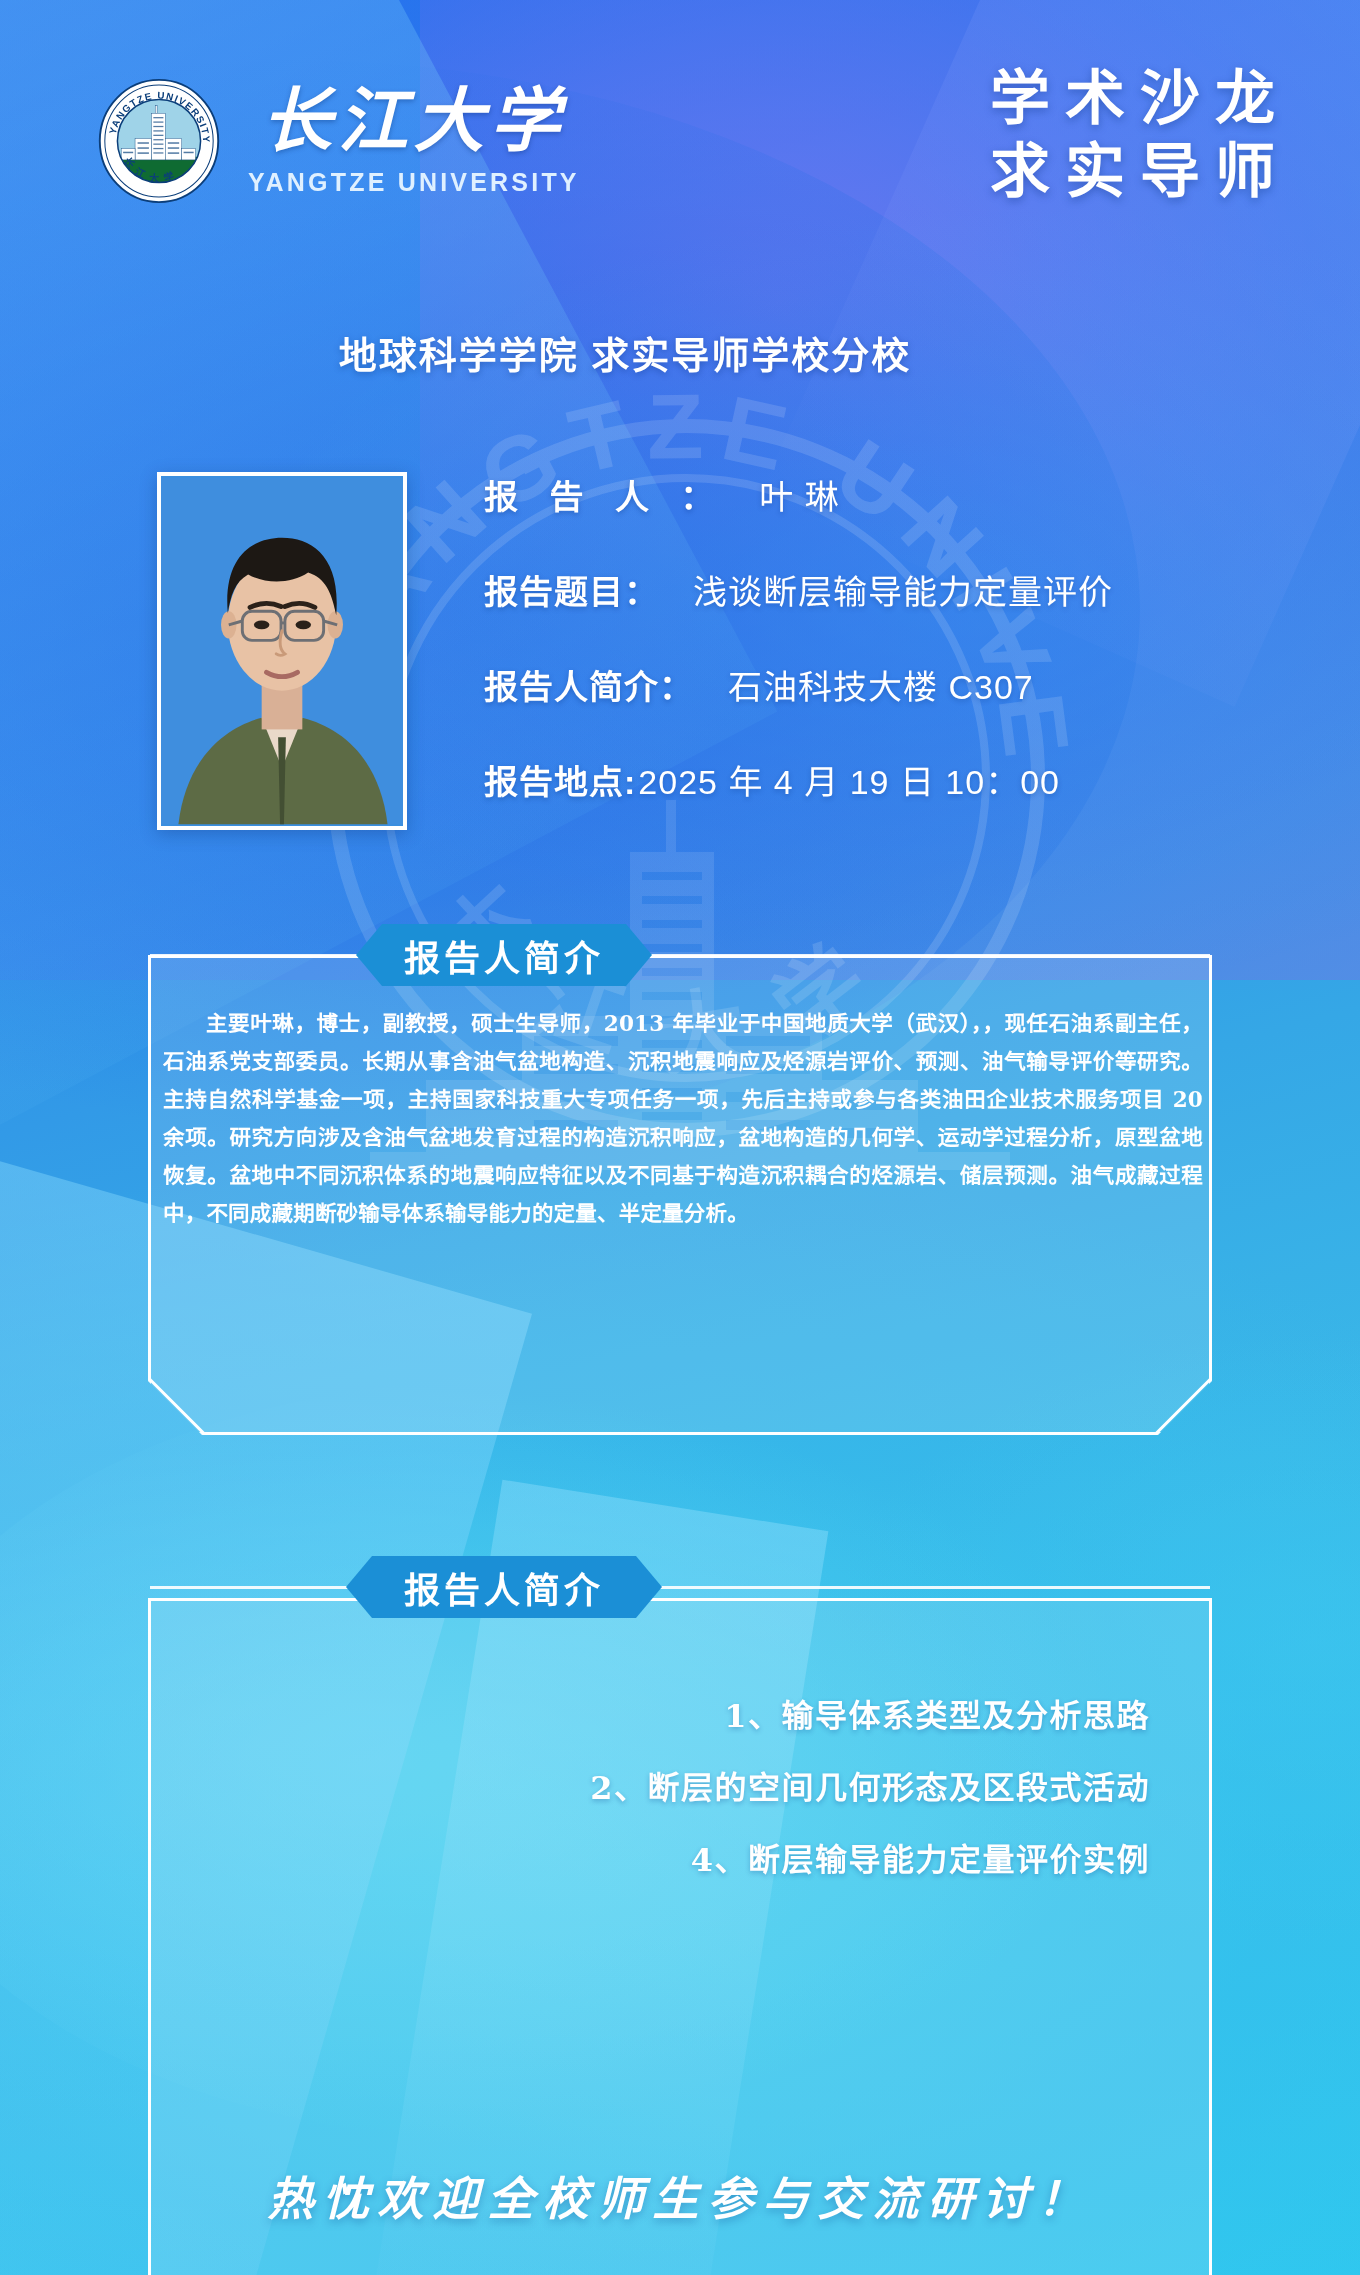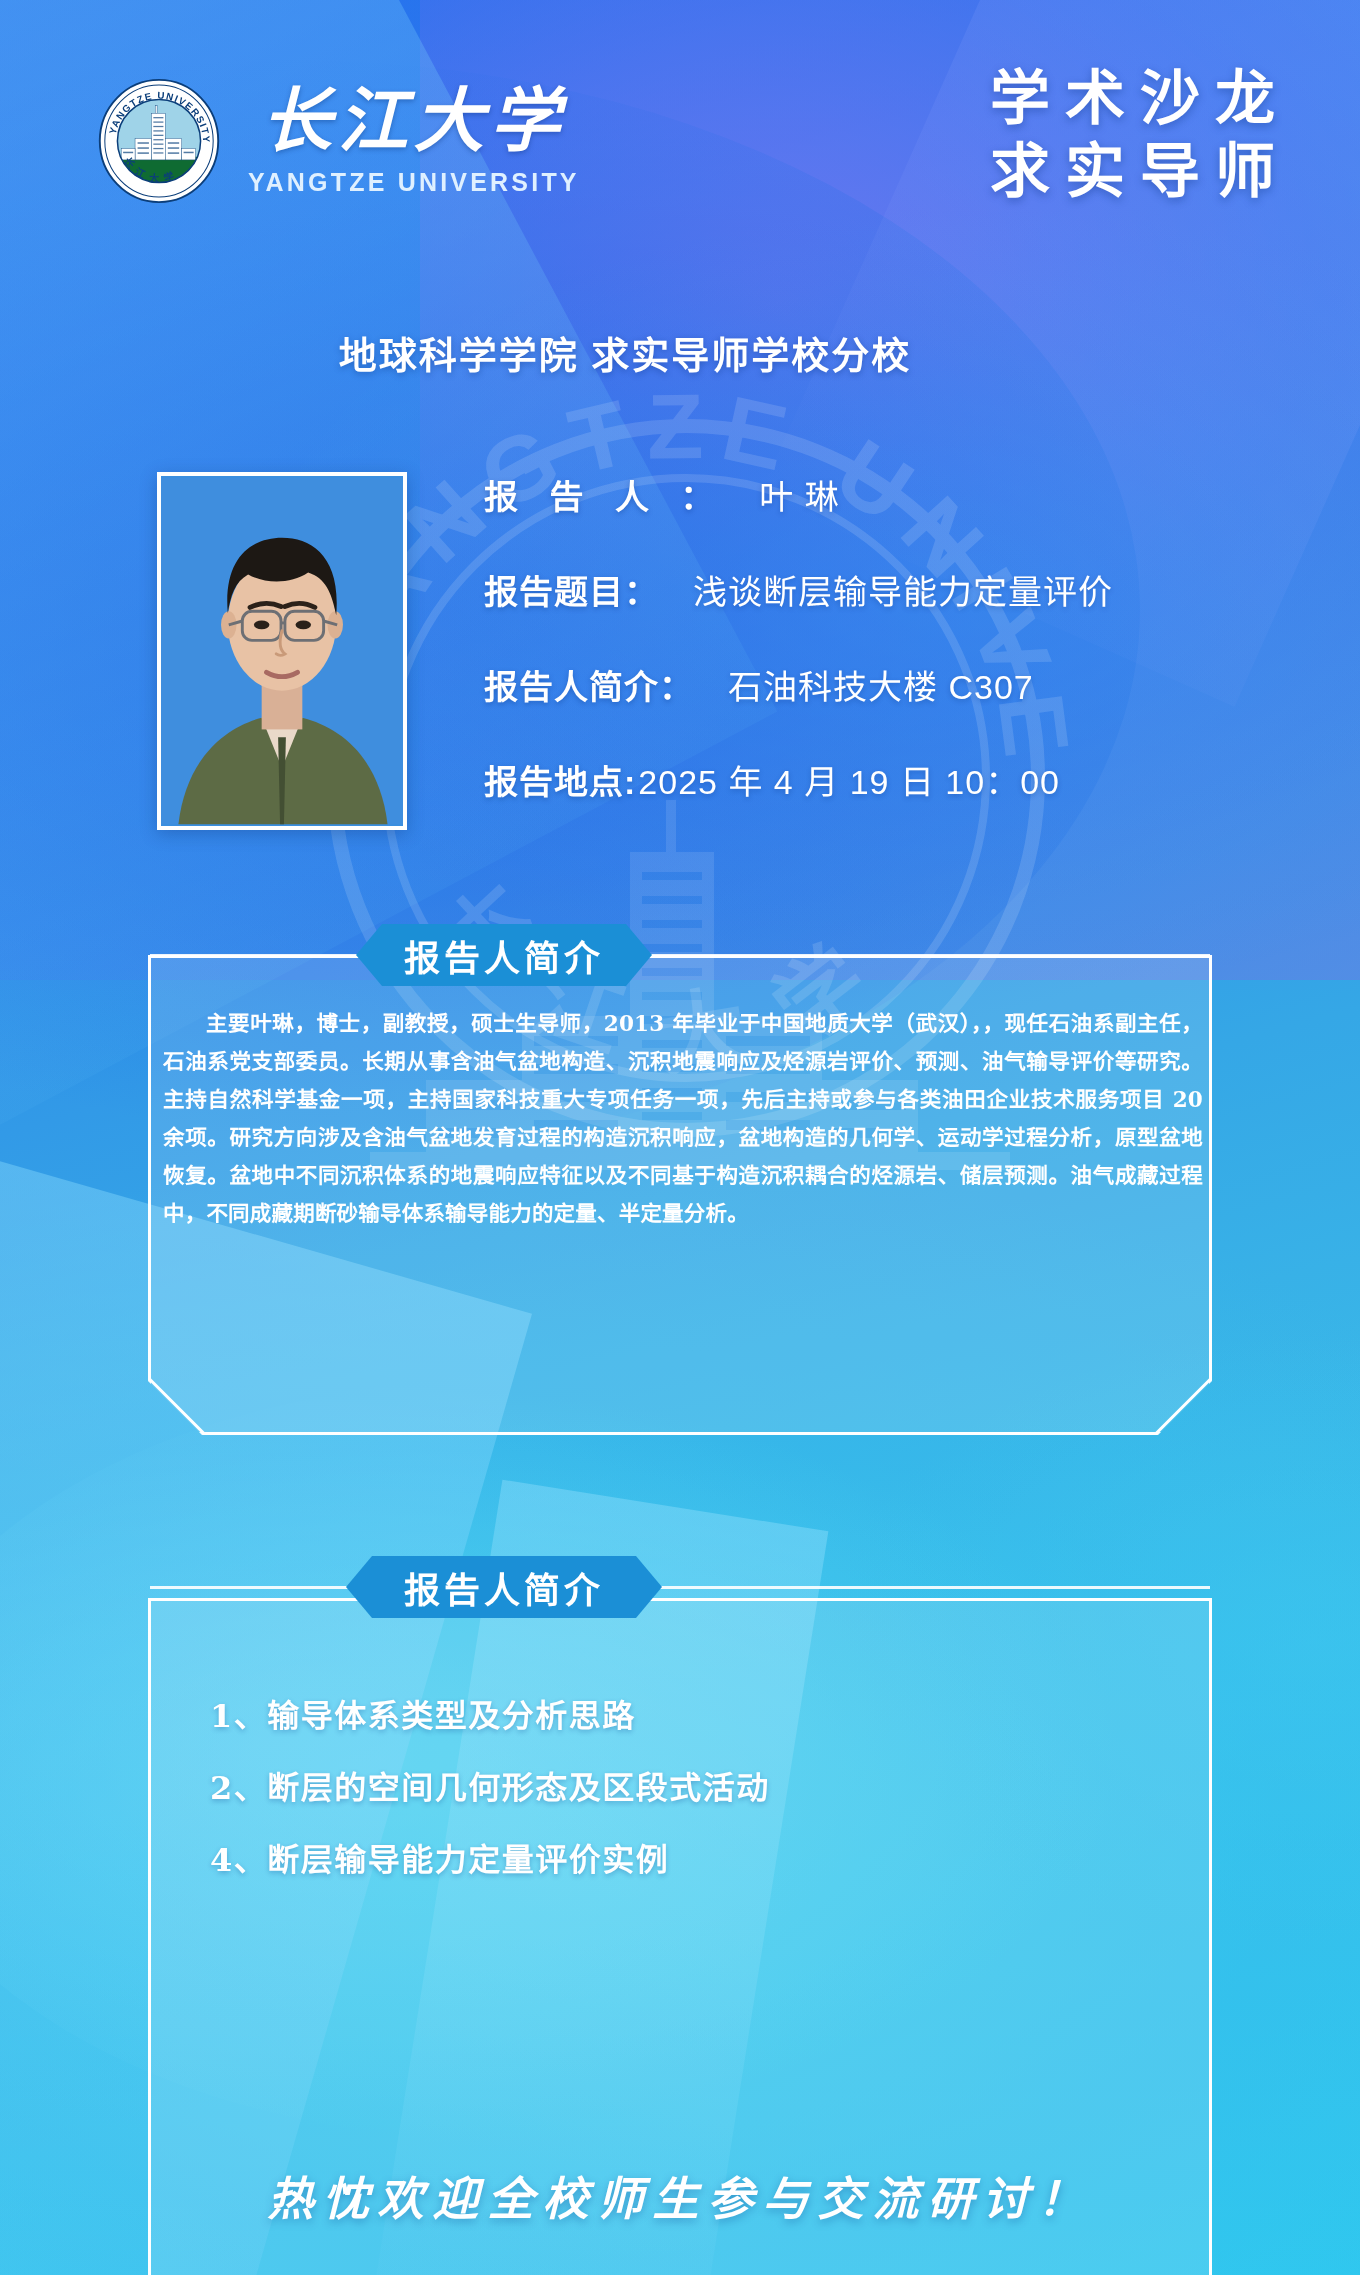--- a/index.html
+++ b/index.html
@@ -247,6 +247,7 @@
     margin-bottom:40px;
     text-shadow:0 2px 5px rgba(10,60,140,.30);
     white-space:nowrap;
+    text-align:right;
   }
   .agenda-item:last-child{margin-bottom:0;}
 

